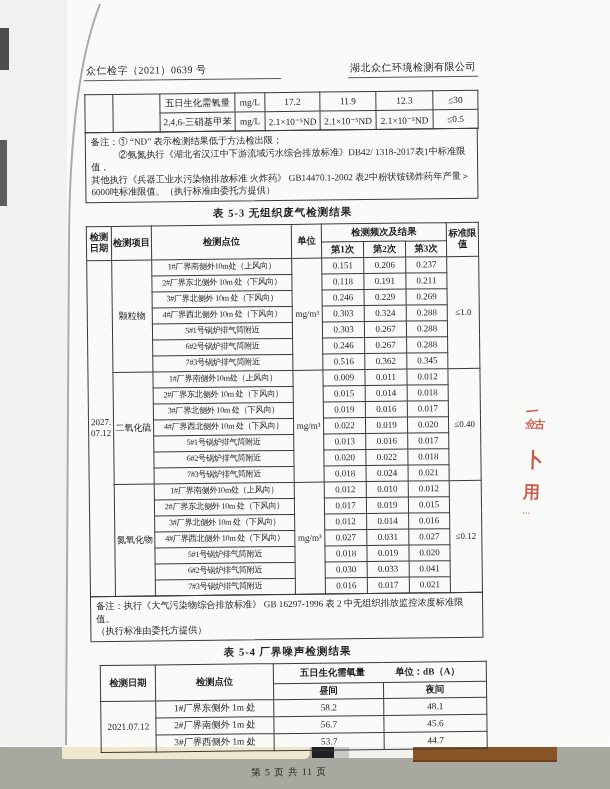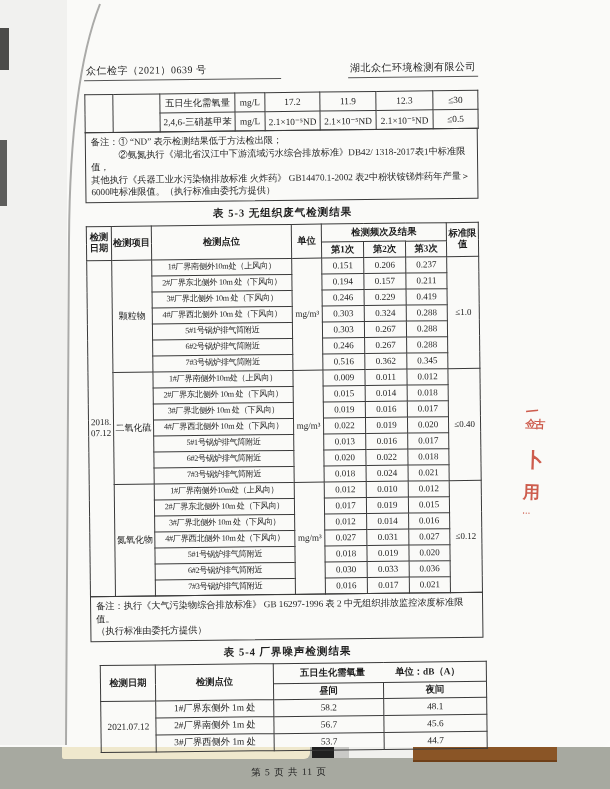--- a/index.html
+++ b/index.html
@@ -165,7 +165,7 @@
     </tr>
     <tr>
       <td class="pt">2#厂界东北侧外 10m 处（下风向）</td>
-      <td>0.194</td>
+      <td>0.118</td>
       <td>0.157</td>
       <td>0.211</td>
     </tr>

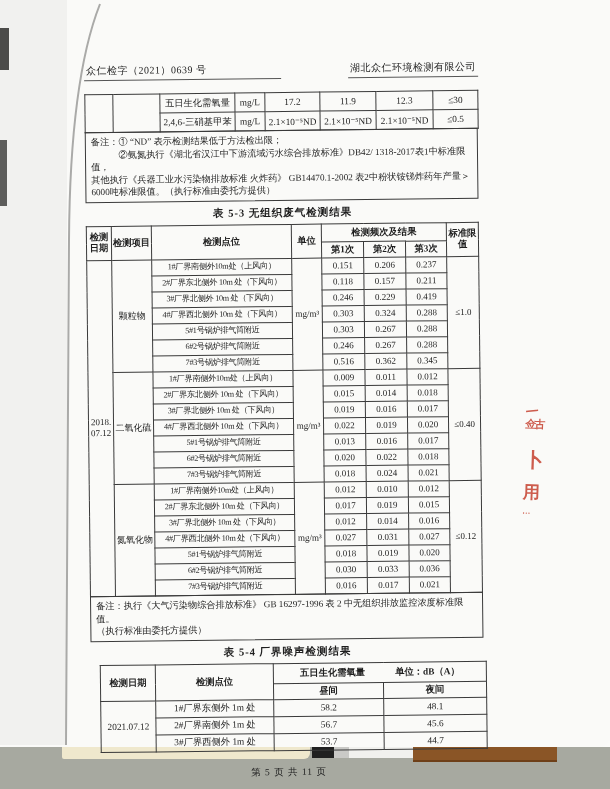--- a/index.html
+++ b/index.html
@@ -166,7 +166,7 @@
     <tr>
       <td class="pt">2#厂界东北侧外 10m 处（下风向）</td>
       <td>0.118</td>
-      <td>0.157</td>
+      <td>0.191</td>
       <td>0.211</td>
     </tr>
     <tr>

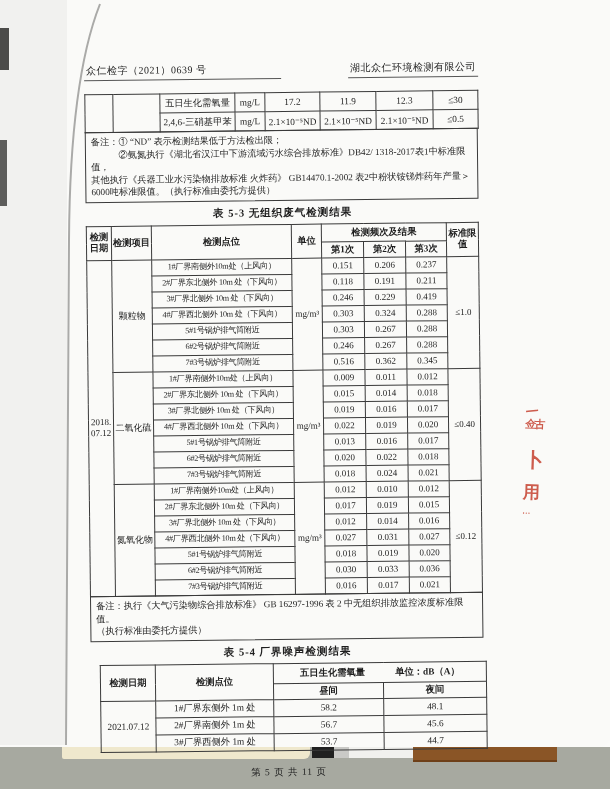--- a/index.html
+++ b/index.html
@@ -173,7 +173,7 @@
       <td class="pt">3#厂界北侧外 10m 处（下风向）</td>
       <td>0.246</td>
       <td>0.229</td>
-      <td>0.419</td>
+      <td>0.269</td>
     </tr>
     <tr>
       <td class="pt">4#厂界西北侧外 10m 处（下风向）</td>

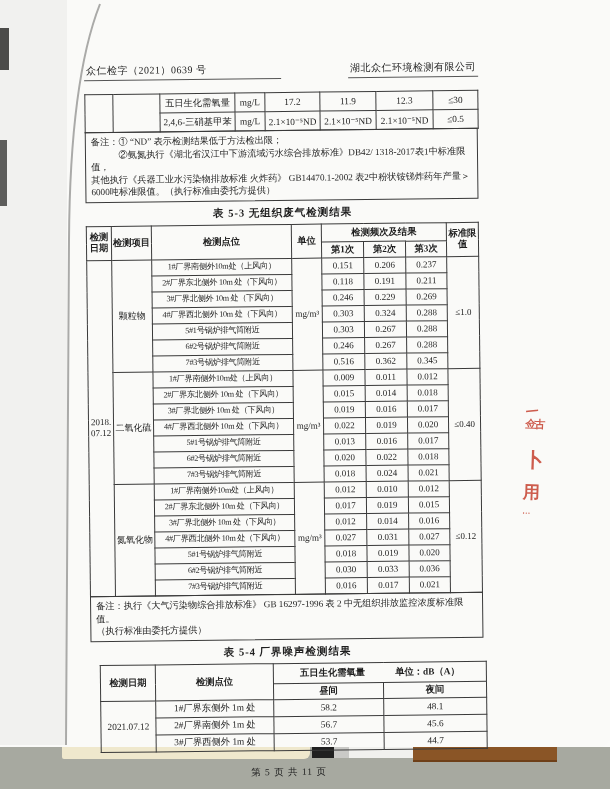--- a/index.html
+++ b/index.html
@@ -152,7 +152,7 @@
 
     <tr>
       <td rowspan="21" class="date2">
-        <span>2018.</span>
+        <span>2027.</span>
         <span>07.12</span>
       </td>
       <td rowspan="7">颗粒物</td>

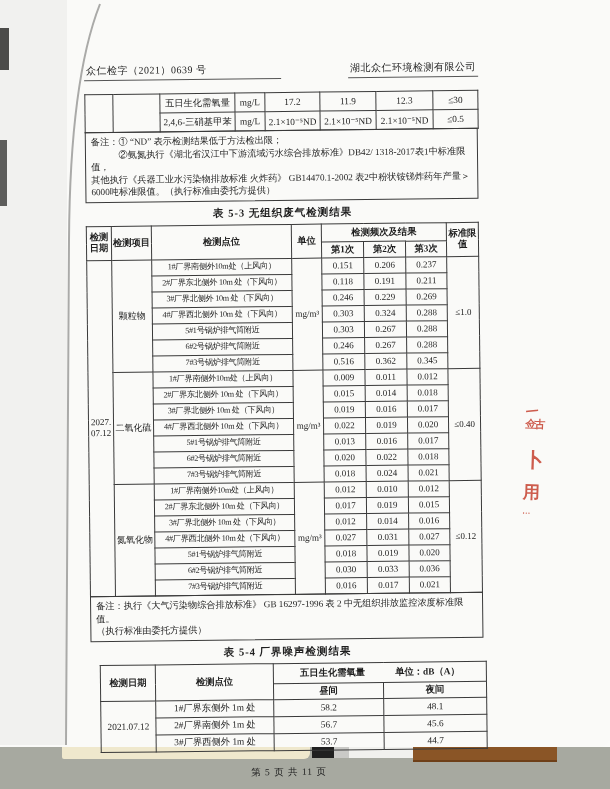--- a/index.html
+++ b/index.html
@@ -283,7 +283,7 @@
       <td class="pt">6#2号锅炉排气筒附近</td>
       <td>0.030</td>
       <td>0.033</td>
-      <td>0.036</td>
+      <td>0.041</td>
     </tr>
     <tr>
       <td class="pt">7#3号锅炉排气筒附近</td>

